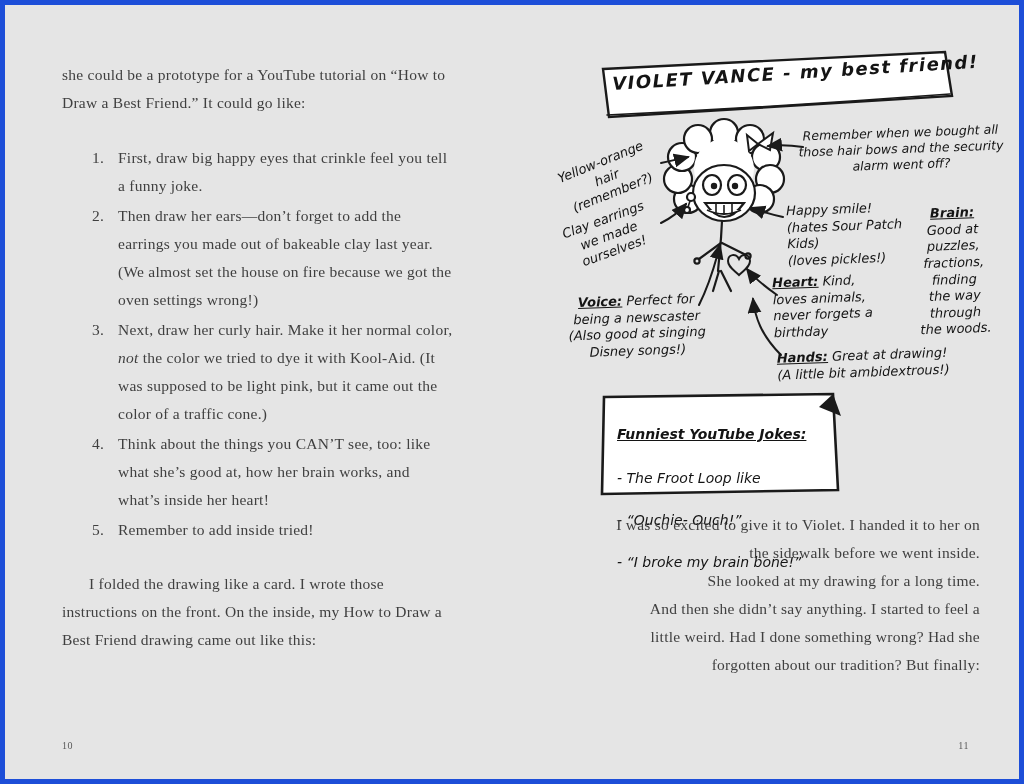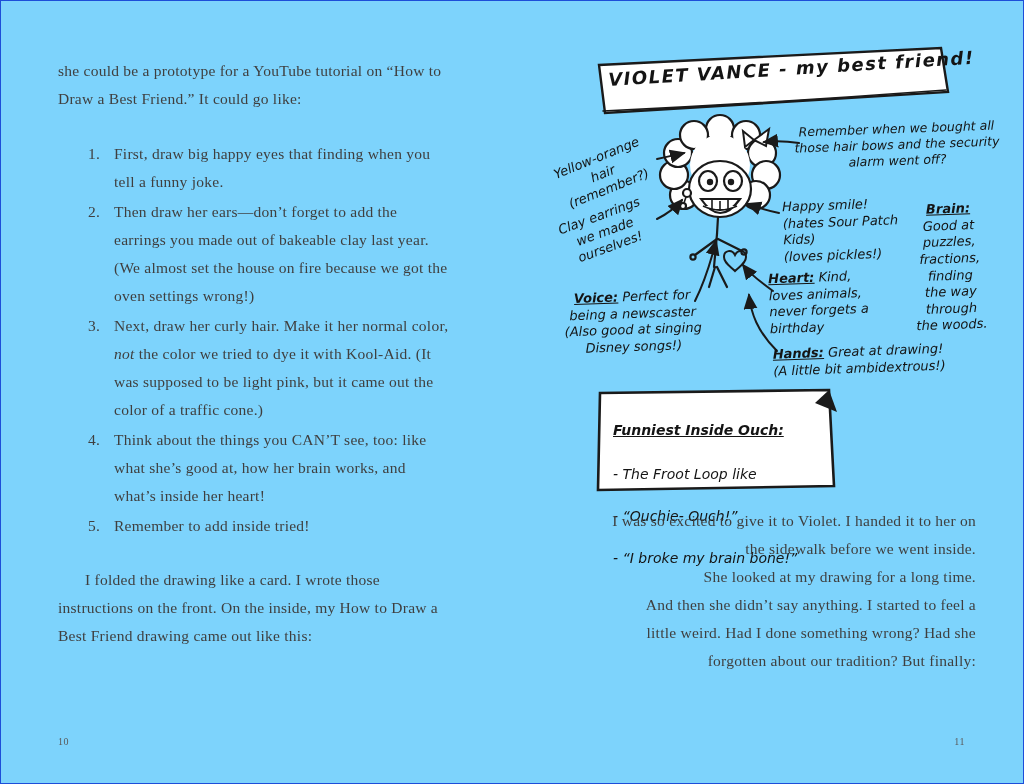--- a/index.html
+++ b/index.html
@@ -6,7 +6,7 @@
   body{width:1024px;height:784px;overflow:hidden;
        font-family:"Liberation Serif", serif;color:#3f3f3f;}
   .spread{position:relative;width:1024px;height:784px;box-sizing:border-box;
-          border:1px solid #1d4ed8;background:#7dd3fc;text-decoration:underline;}
+          border:5px solid #1d4ed8;background:#e5e5e5;text-decoration:underline;}
   .page{position:absolute;top:0;height:784px;width:512px;}
   .page-left{left:0;}
   .page-right{left:512px;}

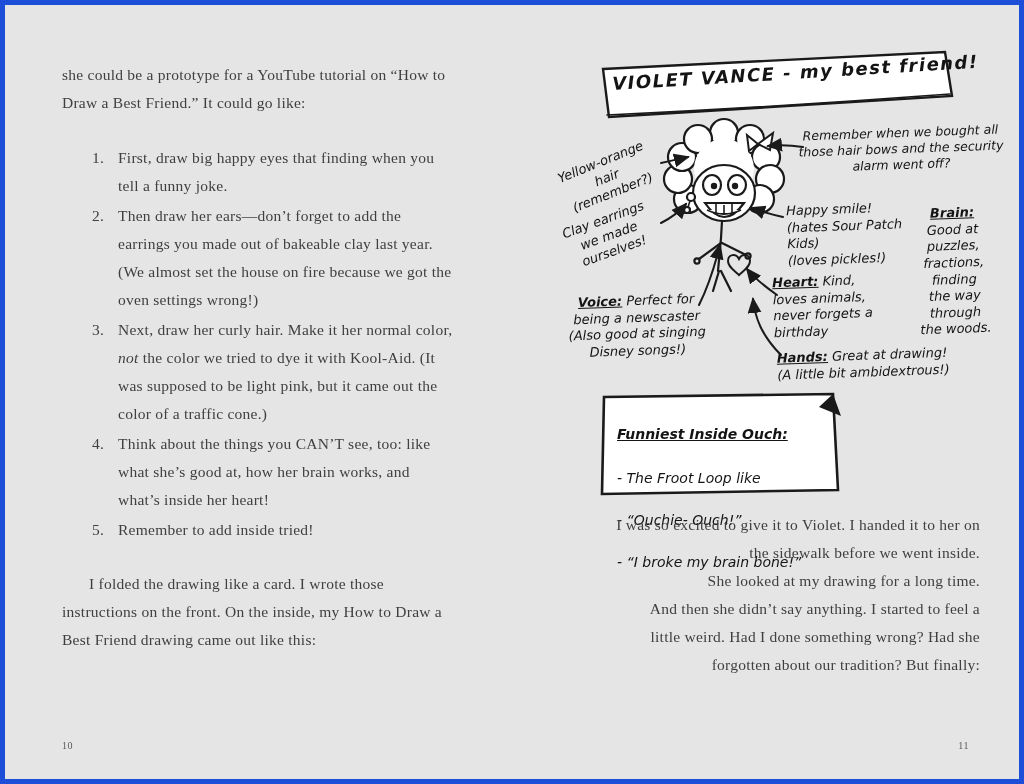--- a/index.html
+++ b/index.html
@@ -61,7 +61,7 @@
       <div class="steps">
         <div class="step">
           <span class="num">1.</span>
-          <span>First, draw big happy eyes that finding when you tell a funny joke.</span>
+          <span>First, draw big happy eyes that crinkle feel you tell a funny joke.</span>
         </div>
         <div class="step">
           <span class="num">2.</span>

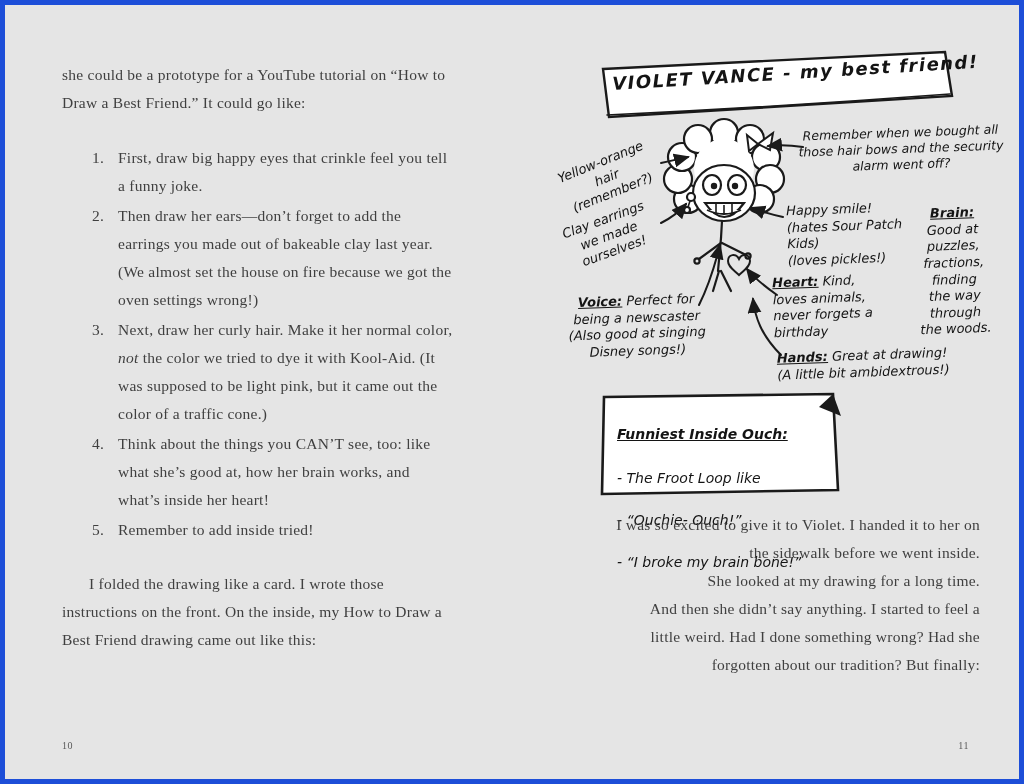--- a/index.html
+++ b/index.html
@@ -196,7 +196,7 @@
 (A little bit ambidextrous!)</span></div>
 
       <div class="hand jokes-text">
-        <span class="jt">Funniest Inside Ouch:</span>
+        <span class="jt">Funniest YouTube Jokes:</span>
         <span class="ji">- The Froot Loop like</span>
         <span class="ji">- “Ouchie- Ouch!”</span>
         <span class="ji">- “I broke my brain bone!”</span>

